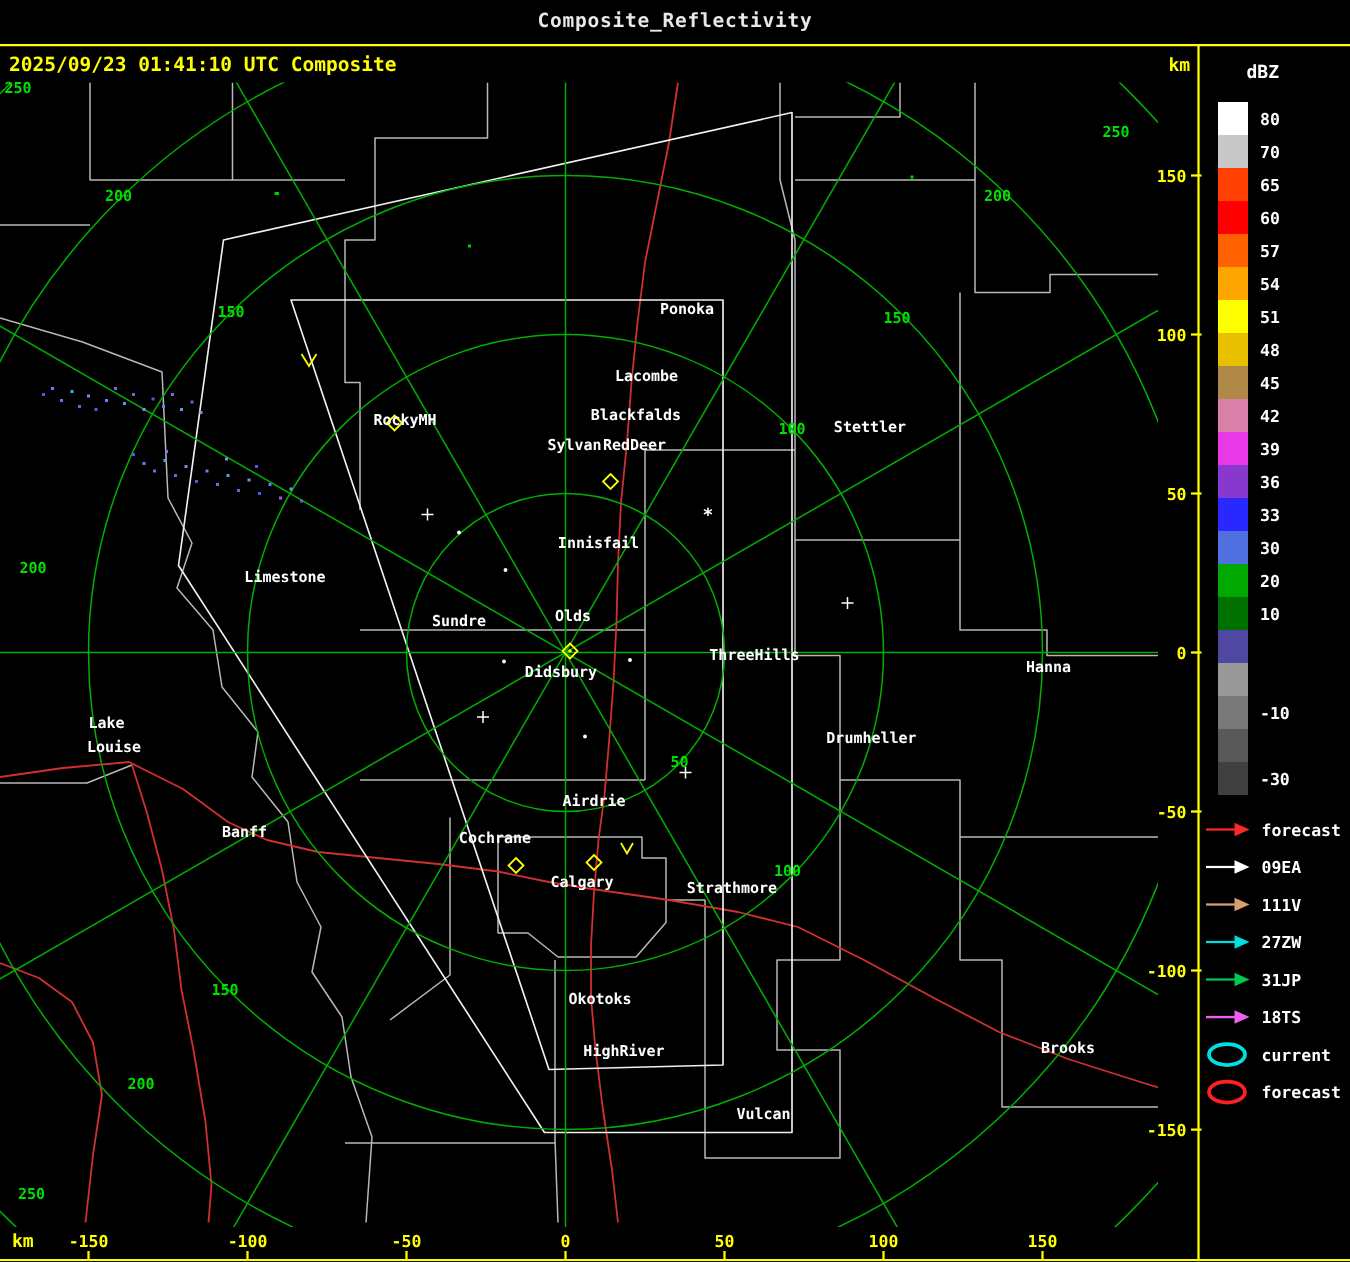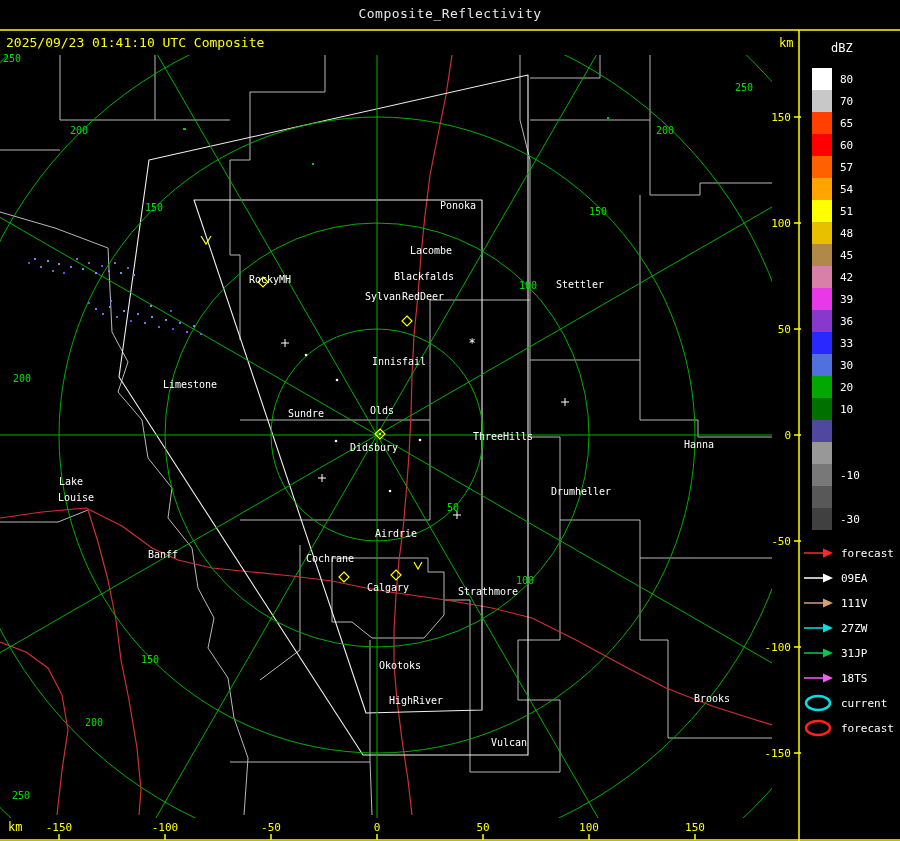--- a/index.html
+++ b/index.html
@@ -4,7 +4,7 @@
 <style>
   html,body{margin:0;padding:0;background:#000;}
   .screen{position:relative;width:900px;height:841px;background:#000;overflow:hidden;
-          font-family:"DejaVu Sans Mono",monospace;}
+          font-family:"DejaVu Sans Mono",monospace;font-weight:bold;}
   svg{position:absolute;left:0;top:0;}
   svg text{font-family:"DejaVu Sans Mono",monospace;}
   .title-text{fill:#e8e8e8;font-size:13px;text-anchor:middle;letter-spacing:.5px;}

